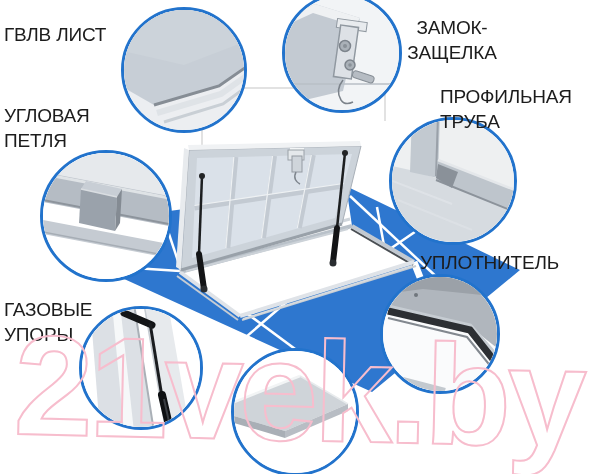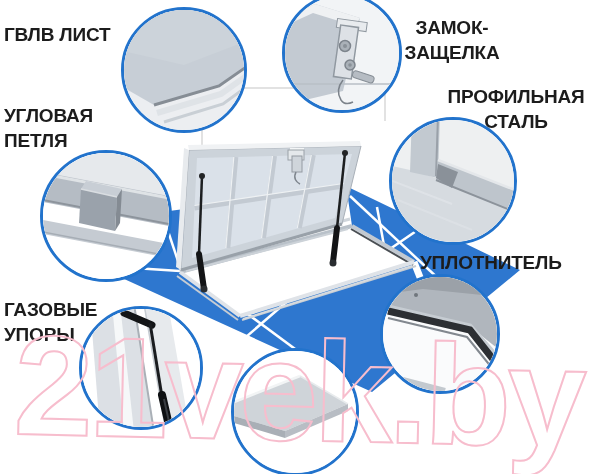--- a/index.html
+++ b/index.html
@@ -15,7 +15,7 @@
   }
   .callout svg{width:100%;height:100%;}
   .lbl{
-    position:absolute;z-index:3;color:#1c1c1c;font-weight:bold;
+    position:absolute;z-index:3;color:#1c1c1c;font-weight:normal;
     font-size:19px;line-height:25px;letter-spacing:-0.2px;white-space:nowrap;
   }
   .lbl span{display:block;}

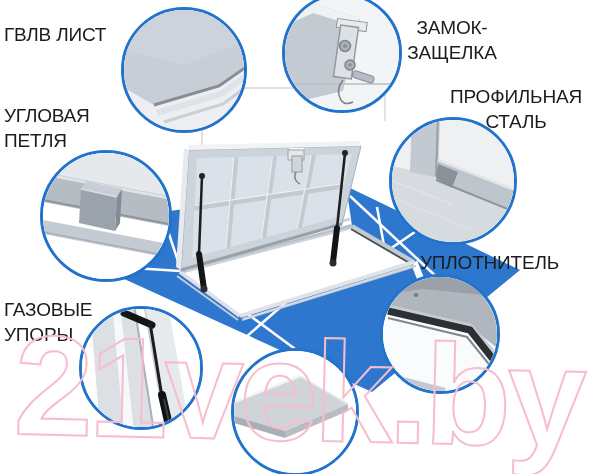--- a/index.html
+++ b/index.html
@@ -22,7 +22,7 @@
   .lbl-gvl{left:4px;top:22px;}
   .lbl-zamok{left:396px;top:15px;width:112px;text-align:center;}
   .lbl-petlya{left:4px;top:103px;}
-  .lbl-truba{left:440px;top:84px;width:152px;text-align:center;}
+  .lbl-truba{left:440px;top:84px;width:152px;text-align:left;}
   .lbl-gaz{left:4px;top:297px;}
   .lbl-uplot{left:420px;top:250px;width:173px;}
   .lbl-stal{left:364px;top:417px;}

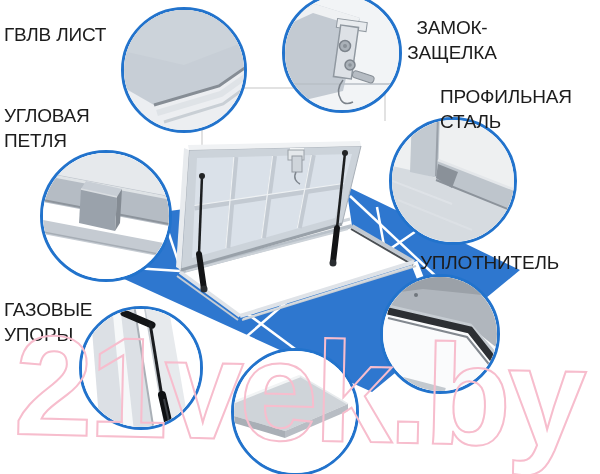--- a/index.html
+++ b/index.html
@@ -235,7 +235,7 @@
   </div>
   <div class="lbl lbl-truba">
     <span>ПРОФИЛЬНАЯ</span>
-    <span>СТАЛЬ</span>
+    <span>ТРУБА</span>
   </div>
   <div class="lbl lbl-gaz">
     <span>ГАЗОВЫЕ</span>

